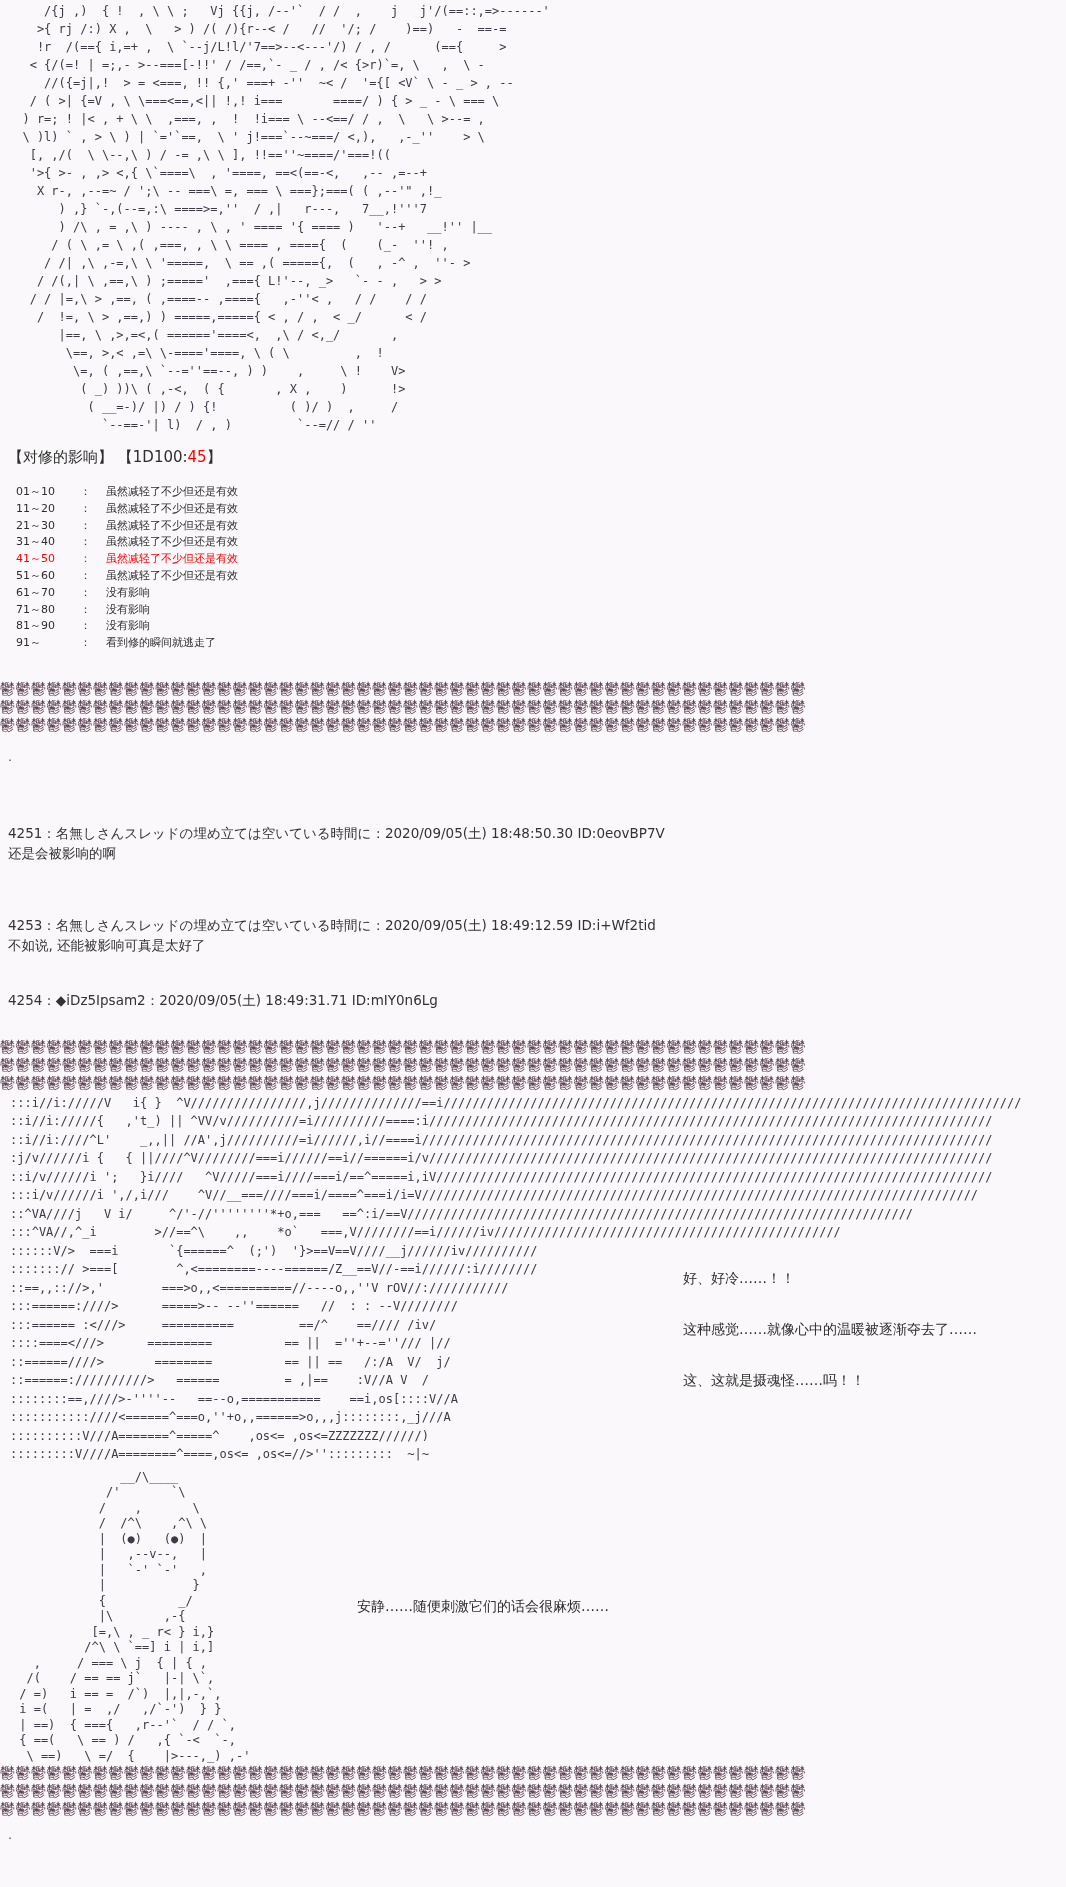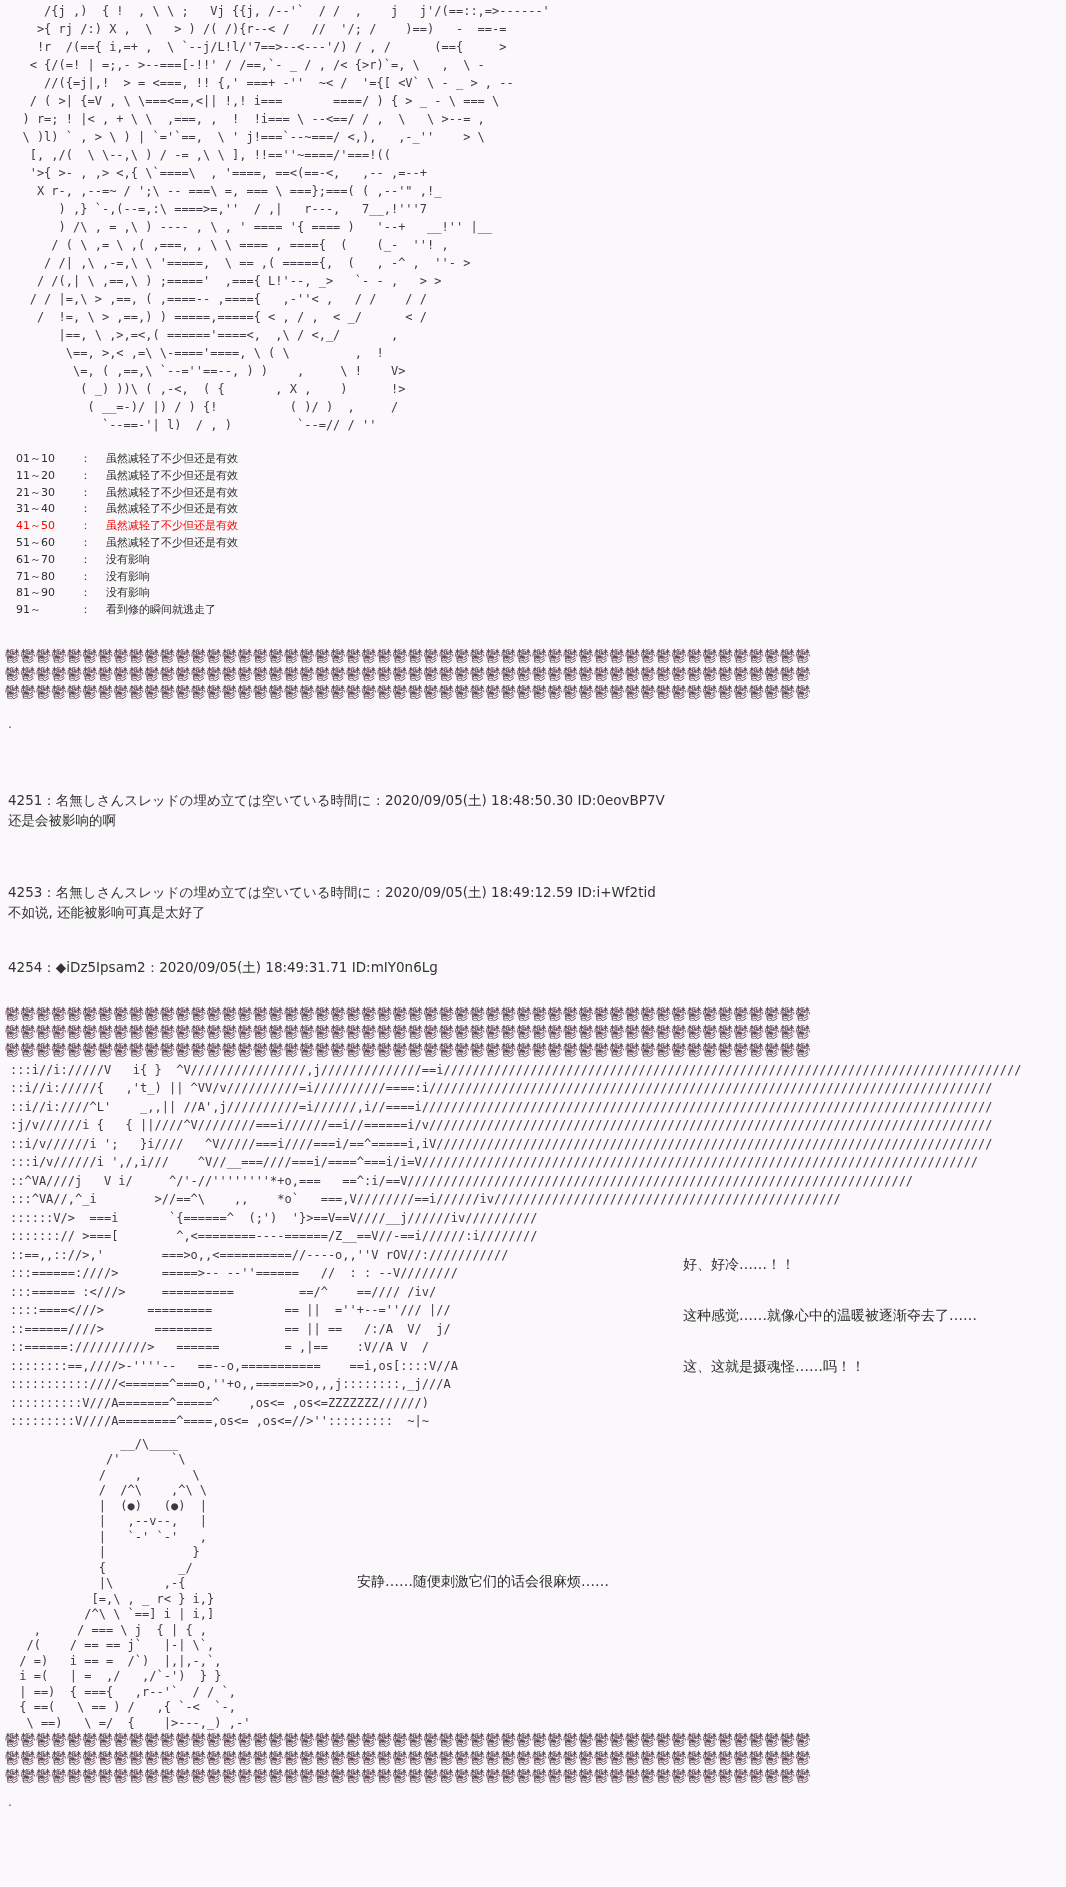--- a/index.html
+++ b/index.html
@@ -79,6 +79,10 @@
            ( __=-)/ |) / ) {!          ( )/ )  ,     /
              `--==-'| l)  / , )         `--=// / ''</pre>
 
+  <div class="dice-header">
+    <span>【对修的影响】</span>
+    <span>【1D100:</span><span class="red">45</span><span>】</span>
+  </div>
 
   <div class="dice-table">
       <div class="dice-row">

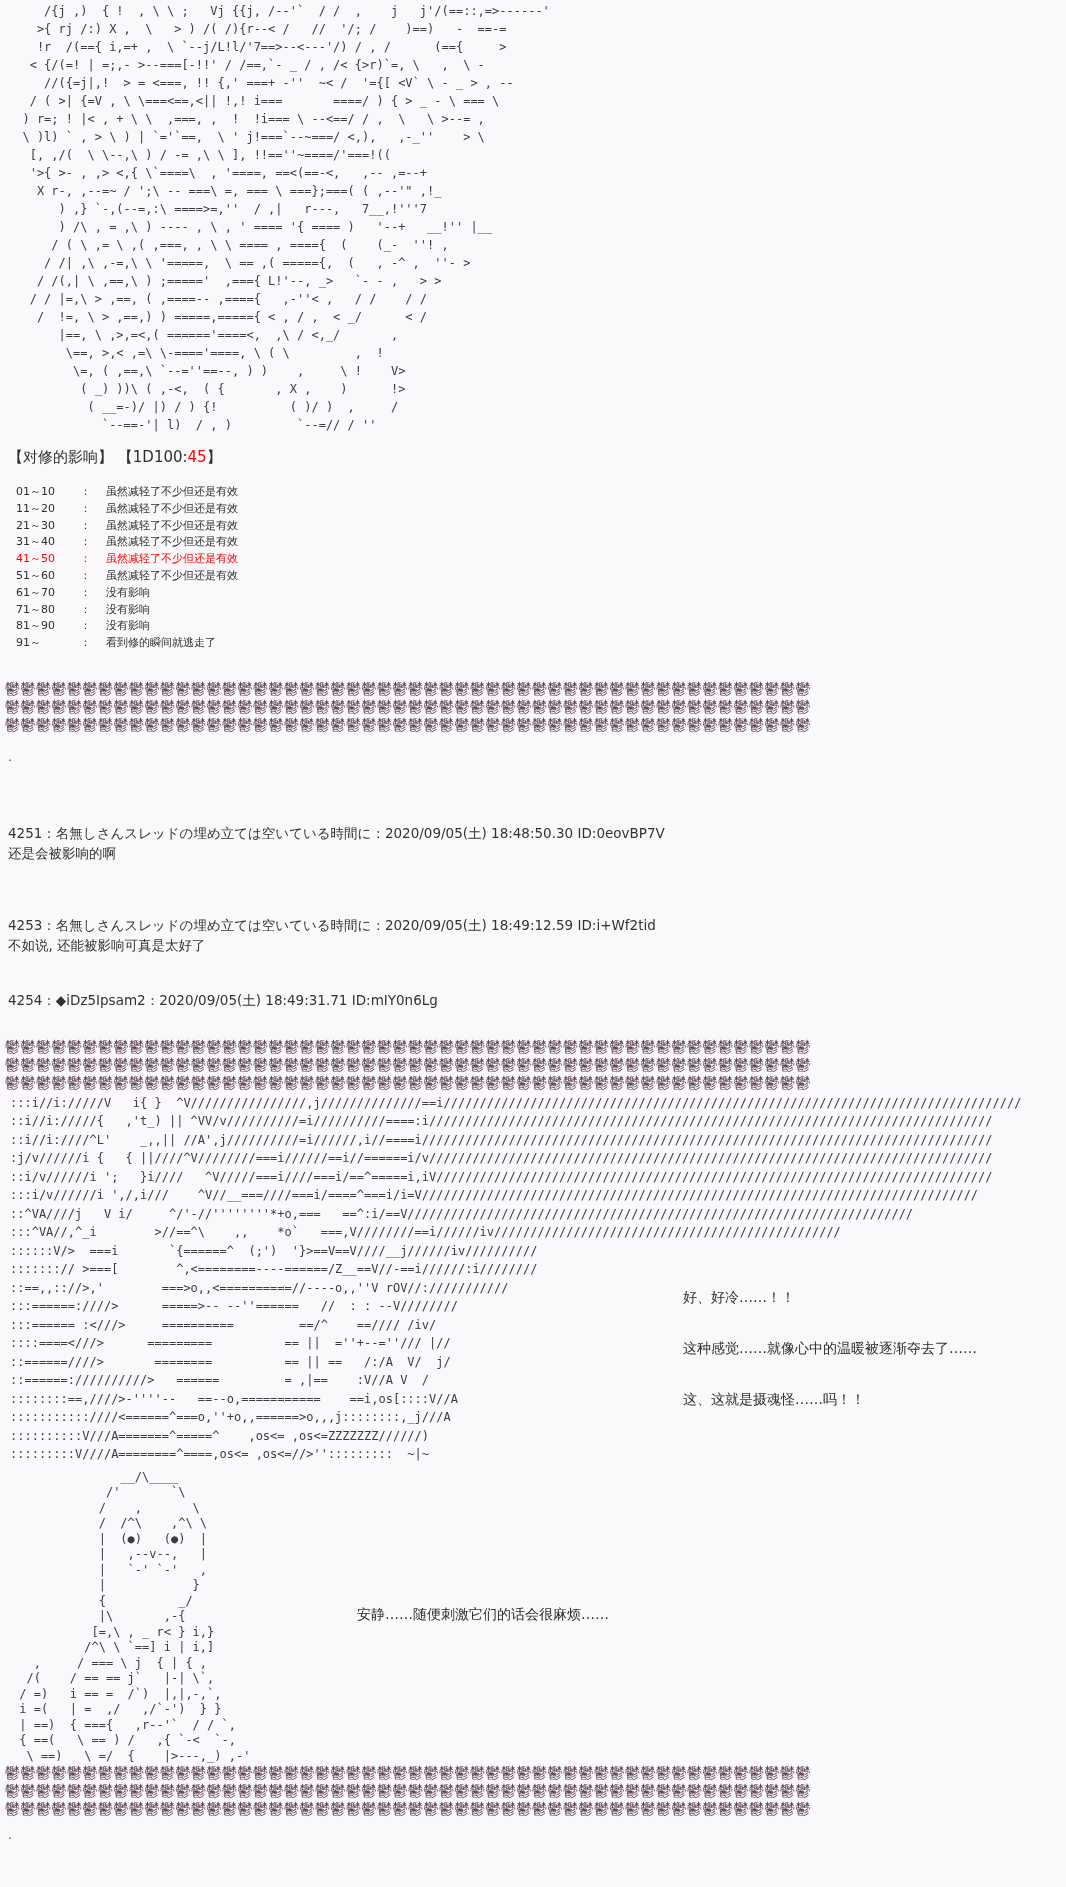--- a/index.html
+++ b/index.html
@@ -26,7 +26,7 @@
   .dice-row .range{width:64px;}
   .dice-row .colon{width:26px;}
   .dice-row.hl{color:#ff0000;}
-  .band{margin-top:28px;width:816px;overflow:hidden;text-align:center;}
+  .band{margin-top:28px;width:816px;overflow:hidden;}
   .band-row{
     font-size:15px;line-height:18px;letter-spacing:0.5px;
     color:#5d4355;white-space:nowrap;

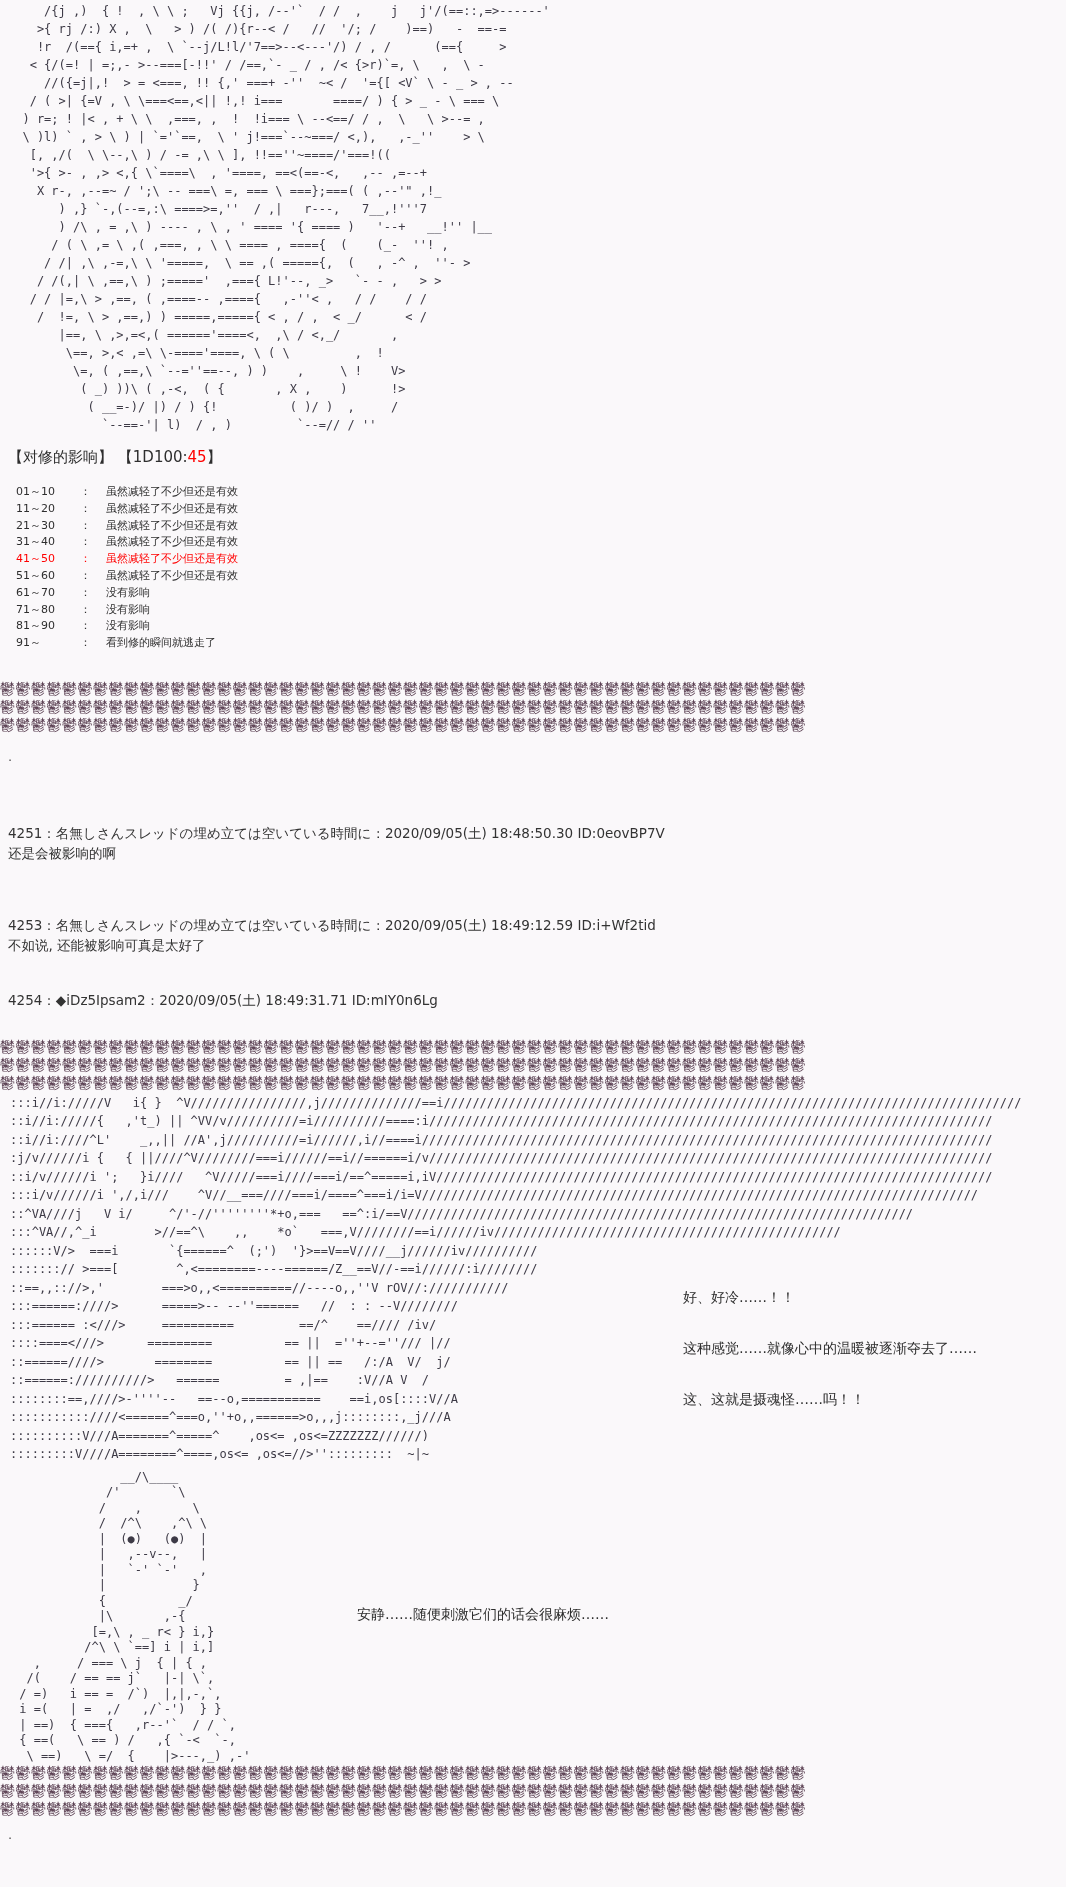--- a/index.html
+++ b/index.html
@@ -41,7 +41,7 @@
   .post-header span{white-space:pre;}
   .aa-scene{position:relative;margin-top:2px;}
   #aa-rain{padding-left:10px;line-height:18.5px;}
-  .rain-dialogue{position:absolute;left:683px;top:195px;font-size:14px;color:#2e2e2e;}
+  .rain-dialogue{position:absolute;left:683px;top:176px;font-size:14px;color:#2e2e2e;}
   .rain-dialogue .dlg-line{margin-bottom:33px;white-space:nowrap;}
   .aa-figure-wrap{position:relative;margin-top:6px;}
   #aa-figure{padding-left:12px;line-height:15.5px;}

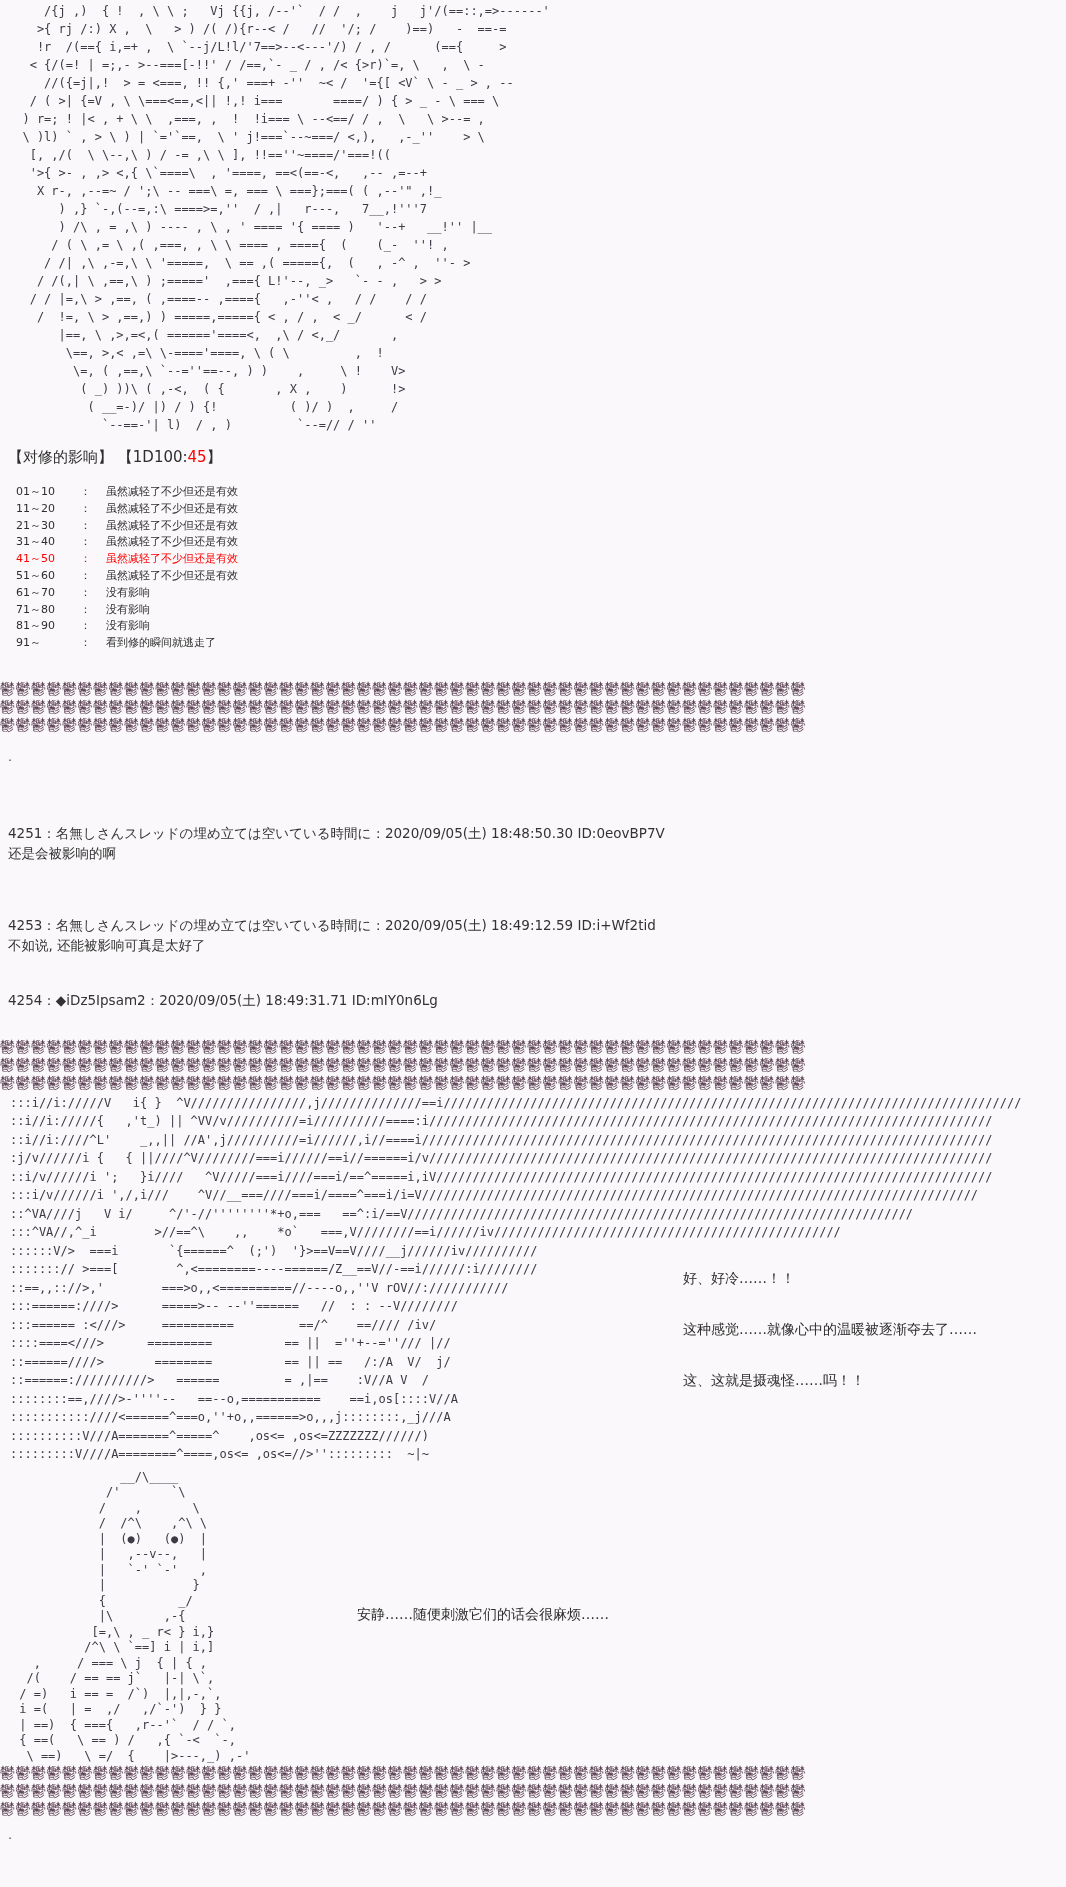--- a/index.html
+++ b/index.html
@@ -45,7 +45,7 @@
   .rain-dialogue .dlg-line{margin-bottom:33px;white-space:nowrap;}
   .aa-figure-wrap{position:relative;margin-top:6px;}
   #aa-figure{padding-left:12px;line-height:15.5px;}
-  .figure-speech{position:absolute;left:357px;top:136px;font-size:14px;color:#2e2e2e;white-space:nowrap;text-align:right;}
+  .figure-speech{position:absolute;left:357px;top:128px;font-size:14px;color:#2e2e2e;white-space:nowrap;text-align:right;}
   .band.last{margin-top:0;}
   .stray-dot.bottom{margin-top:9px;}
 </style>

